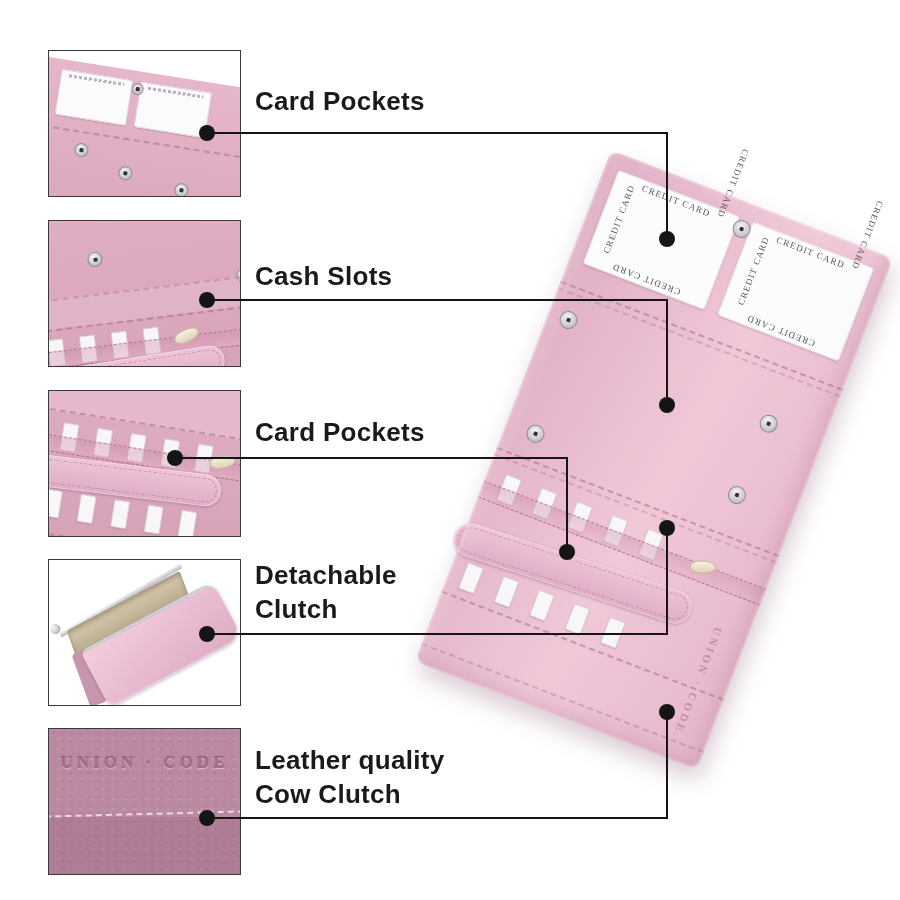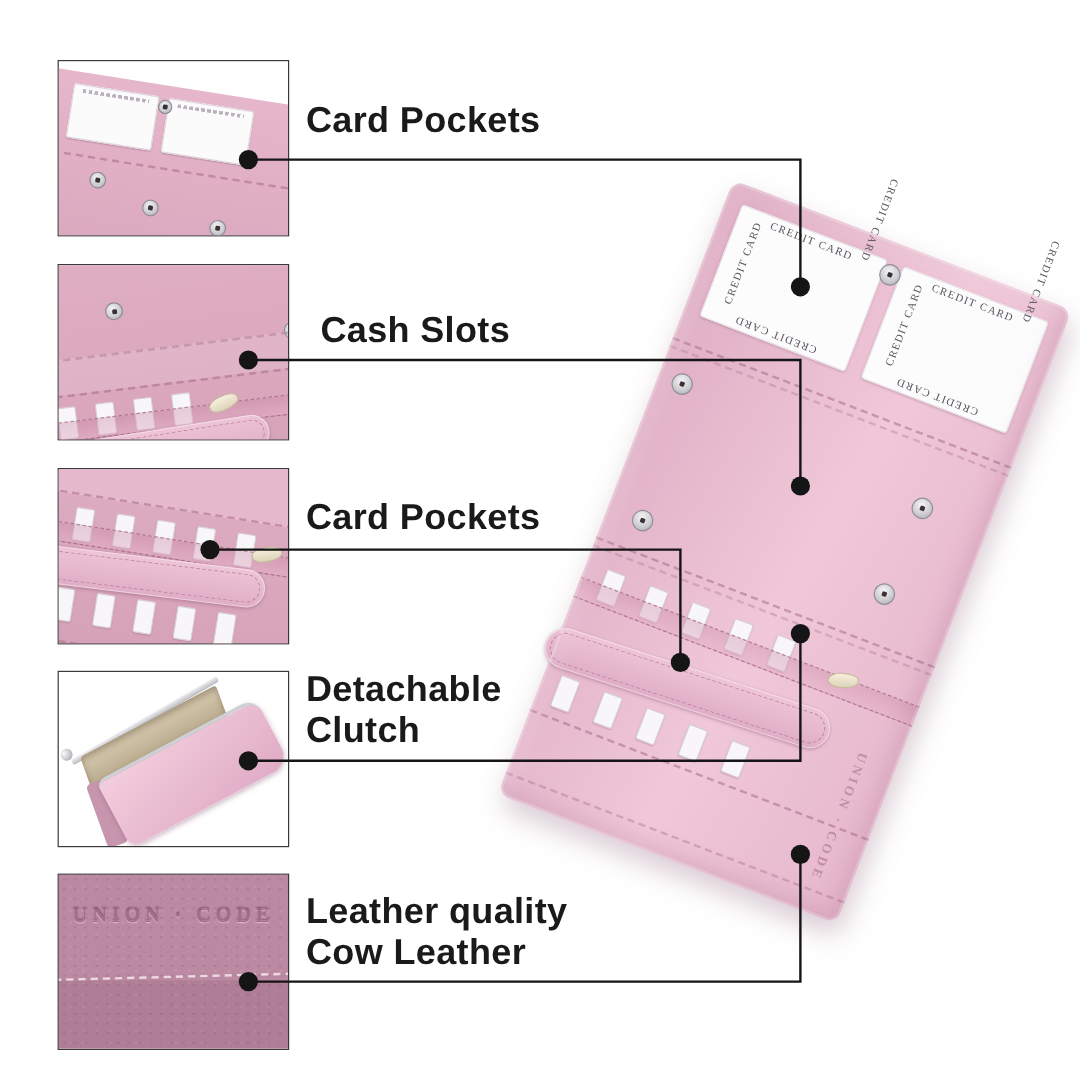--- a/index.html
+++ b/index.html
@@ -13,7 +13,7 @@
 
   
   .lbl{position:absolute;left:255px;z-index:6;color:#1a1a1a;
-       font-weight:bold;font-size:30px;line-height:34px;letter-spacing:.3px;}
+       font-weight:bold;font-size:26px;line-height:34px;letter-spacing:.3px;}
 
   
   .snap{position:absolute;border-radius:50%;

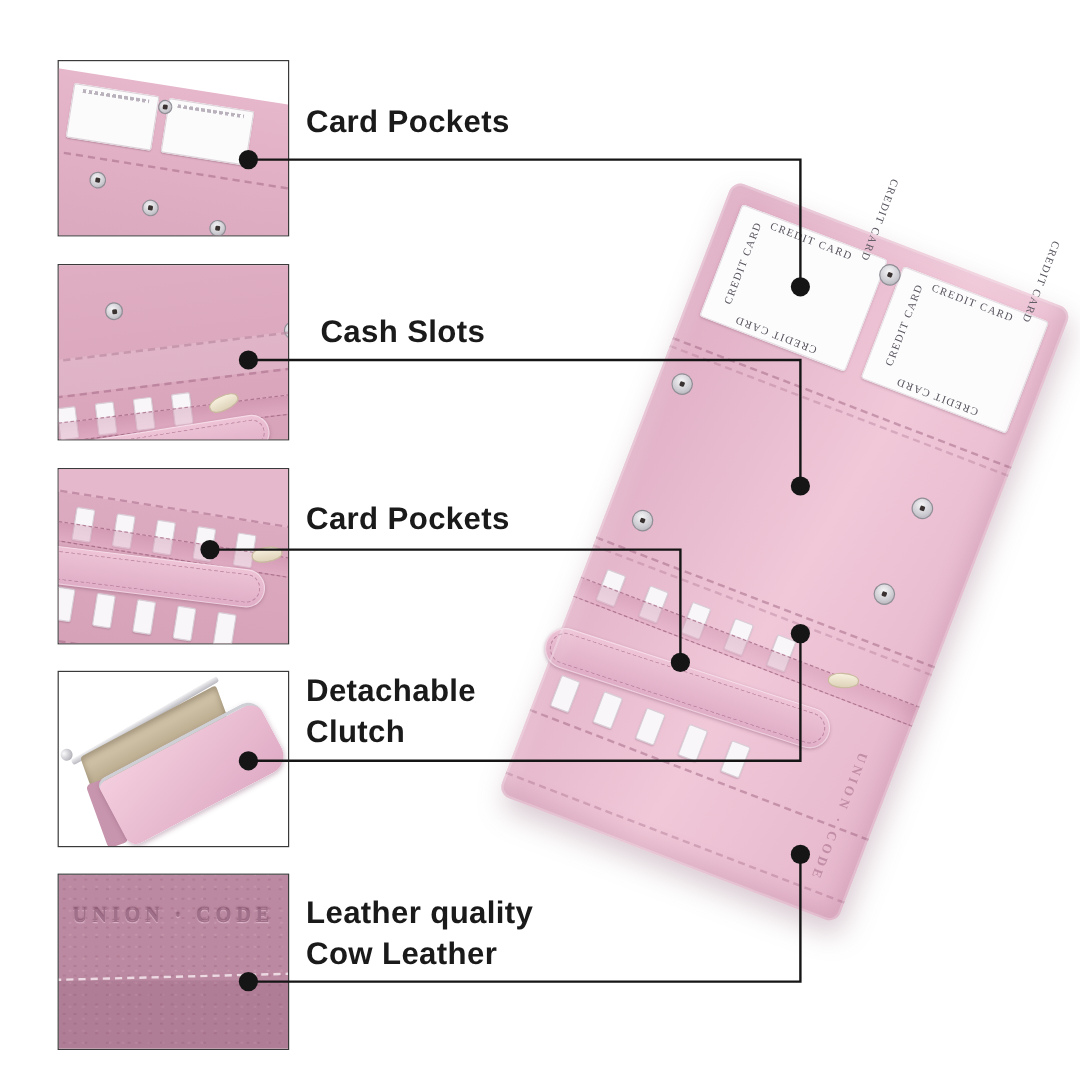--- a/index.html
+++ b/index.html
@@ -223,7 +223,7 @@
   <div class="lbl" style="top:84px;">
     <div>Card Pockets</div>
   </div>
-  <div class="lbl" style="top:259px;margin-left:12px;">
+  <div class="lbl" style="top:259px;">
     <div>Cash Slots</div>
   </div>
   <div class="lbl" style="top:415px;">

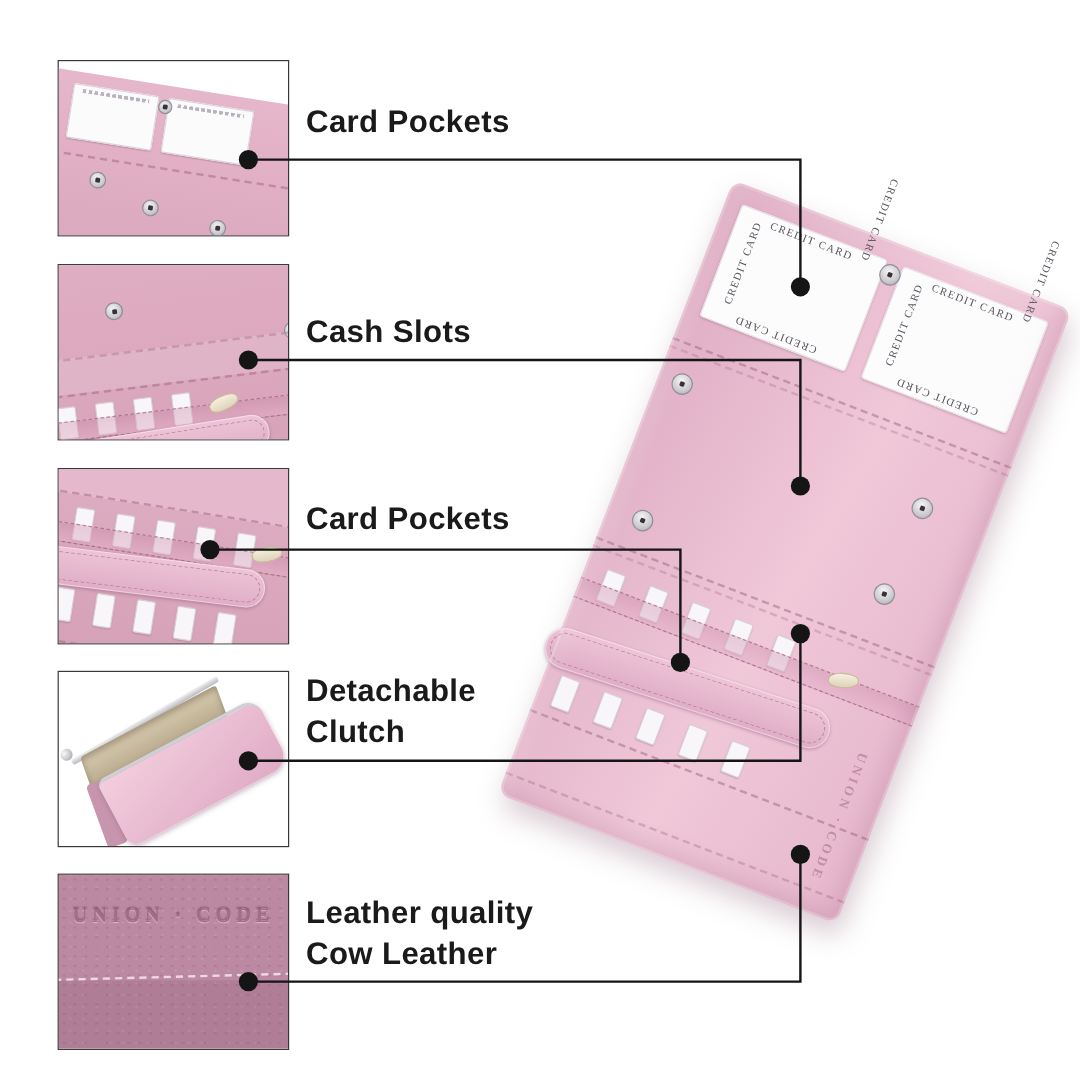--- a/index.html
+++ b/index.html
@@ -235,7 +235,7 @@
   </div>
   <div class="lbl" style="top:743px;">
     <div>Leather quality</div>
-    <div>Cow Leather</div>
+    <div>Cow Clutch</div>
   </div>
 
   <svg class="overlay" width="900" height="900" viewBox="0 0 900 900">

